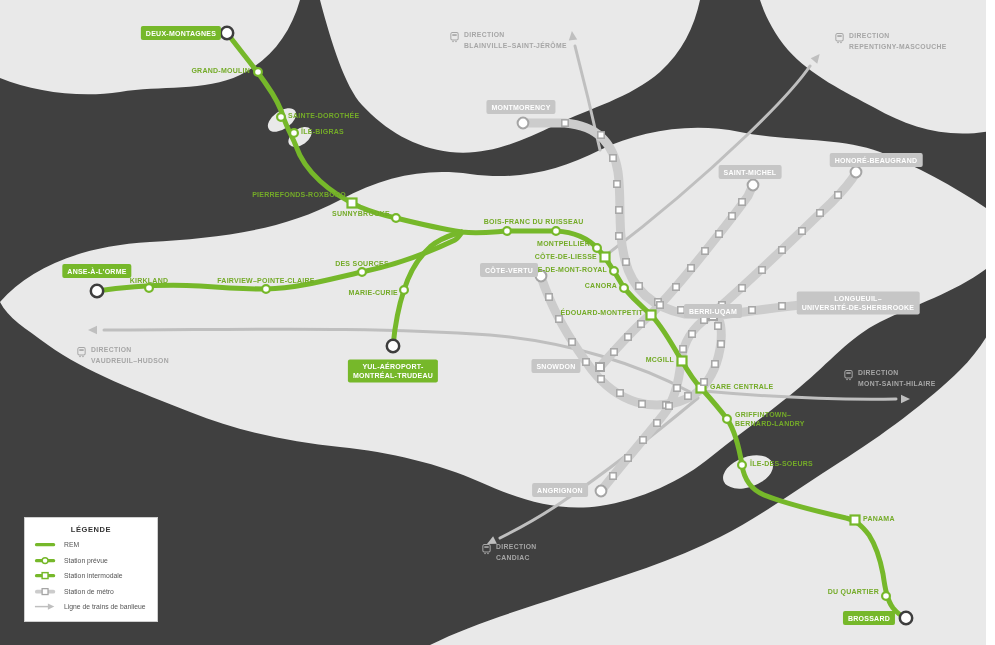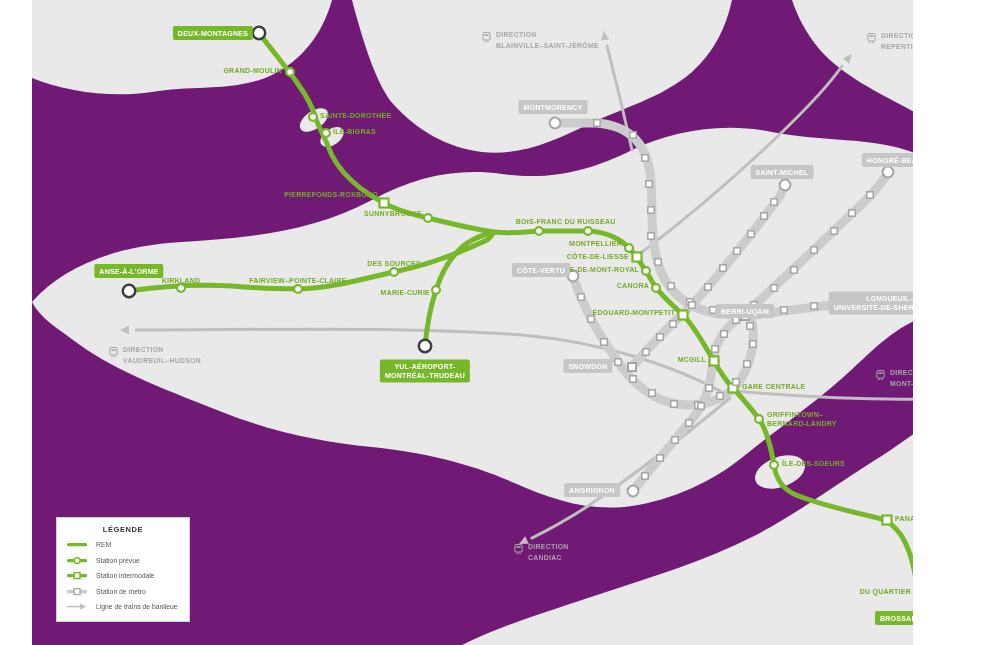--- a/index.html
+++ b/index.html
@@ -4,7 +4,7 @@
 <style>
   * { margin:0; padding:0; box-sizing:border-box; }
   html,body { background:#fff; font-family:"Liberation Sans", sans-serif; }
-  #map { position:relative; width:881px; height:645px; background:#701a75; overflow:hidden;margin-left:32px; }
+  #map { position:relative; width:986px; height:645px; background:#404040; overflow:hidden; }
   #map-svg { position:absolute; left:0; top:0; }
 
   .land { fill:var(--land); }

